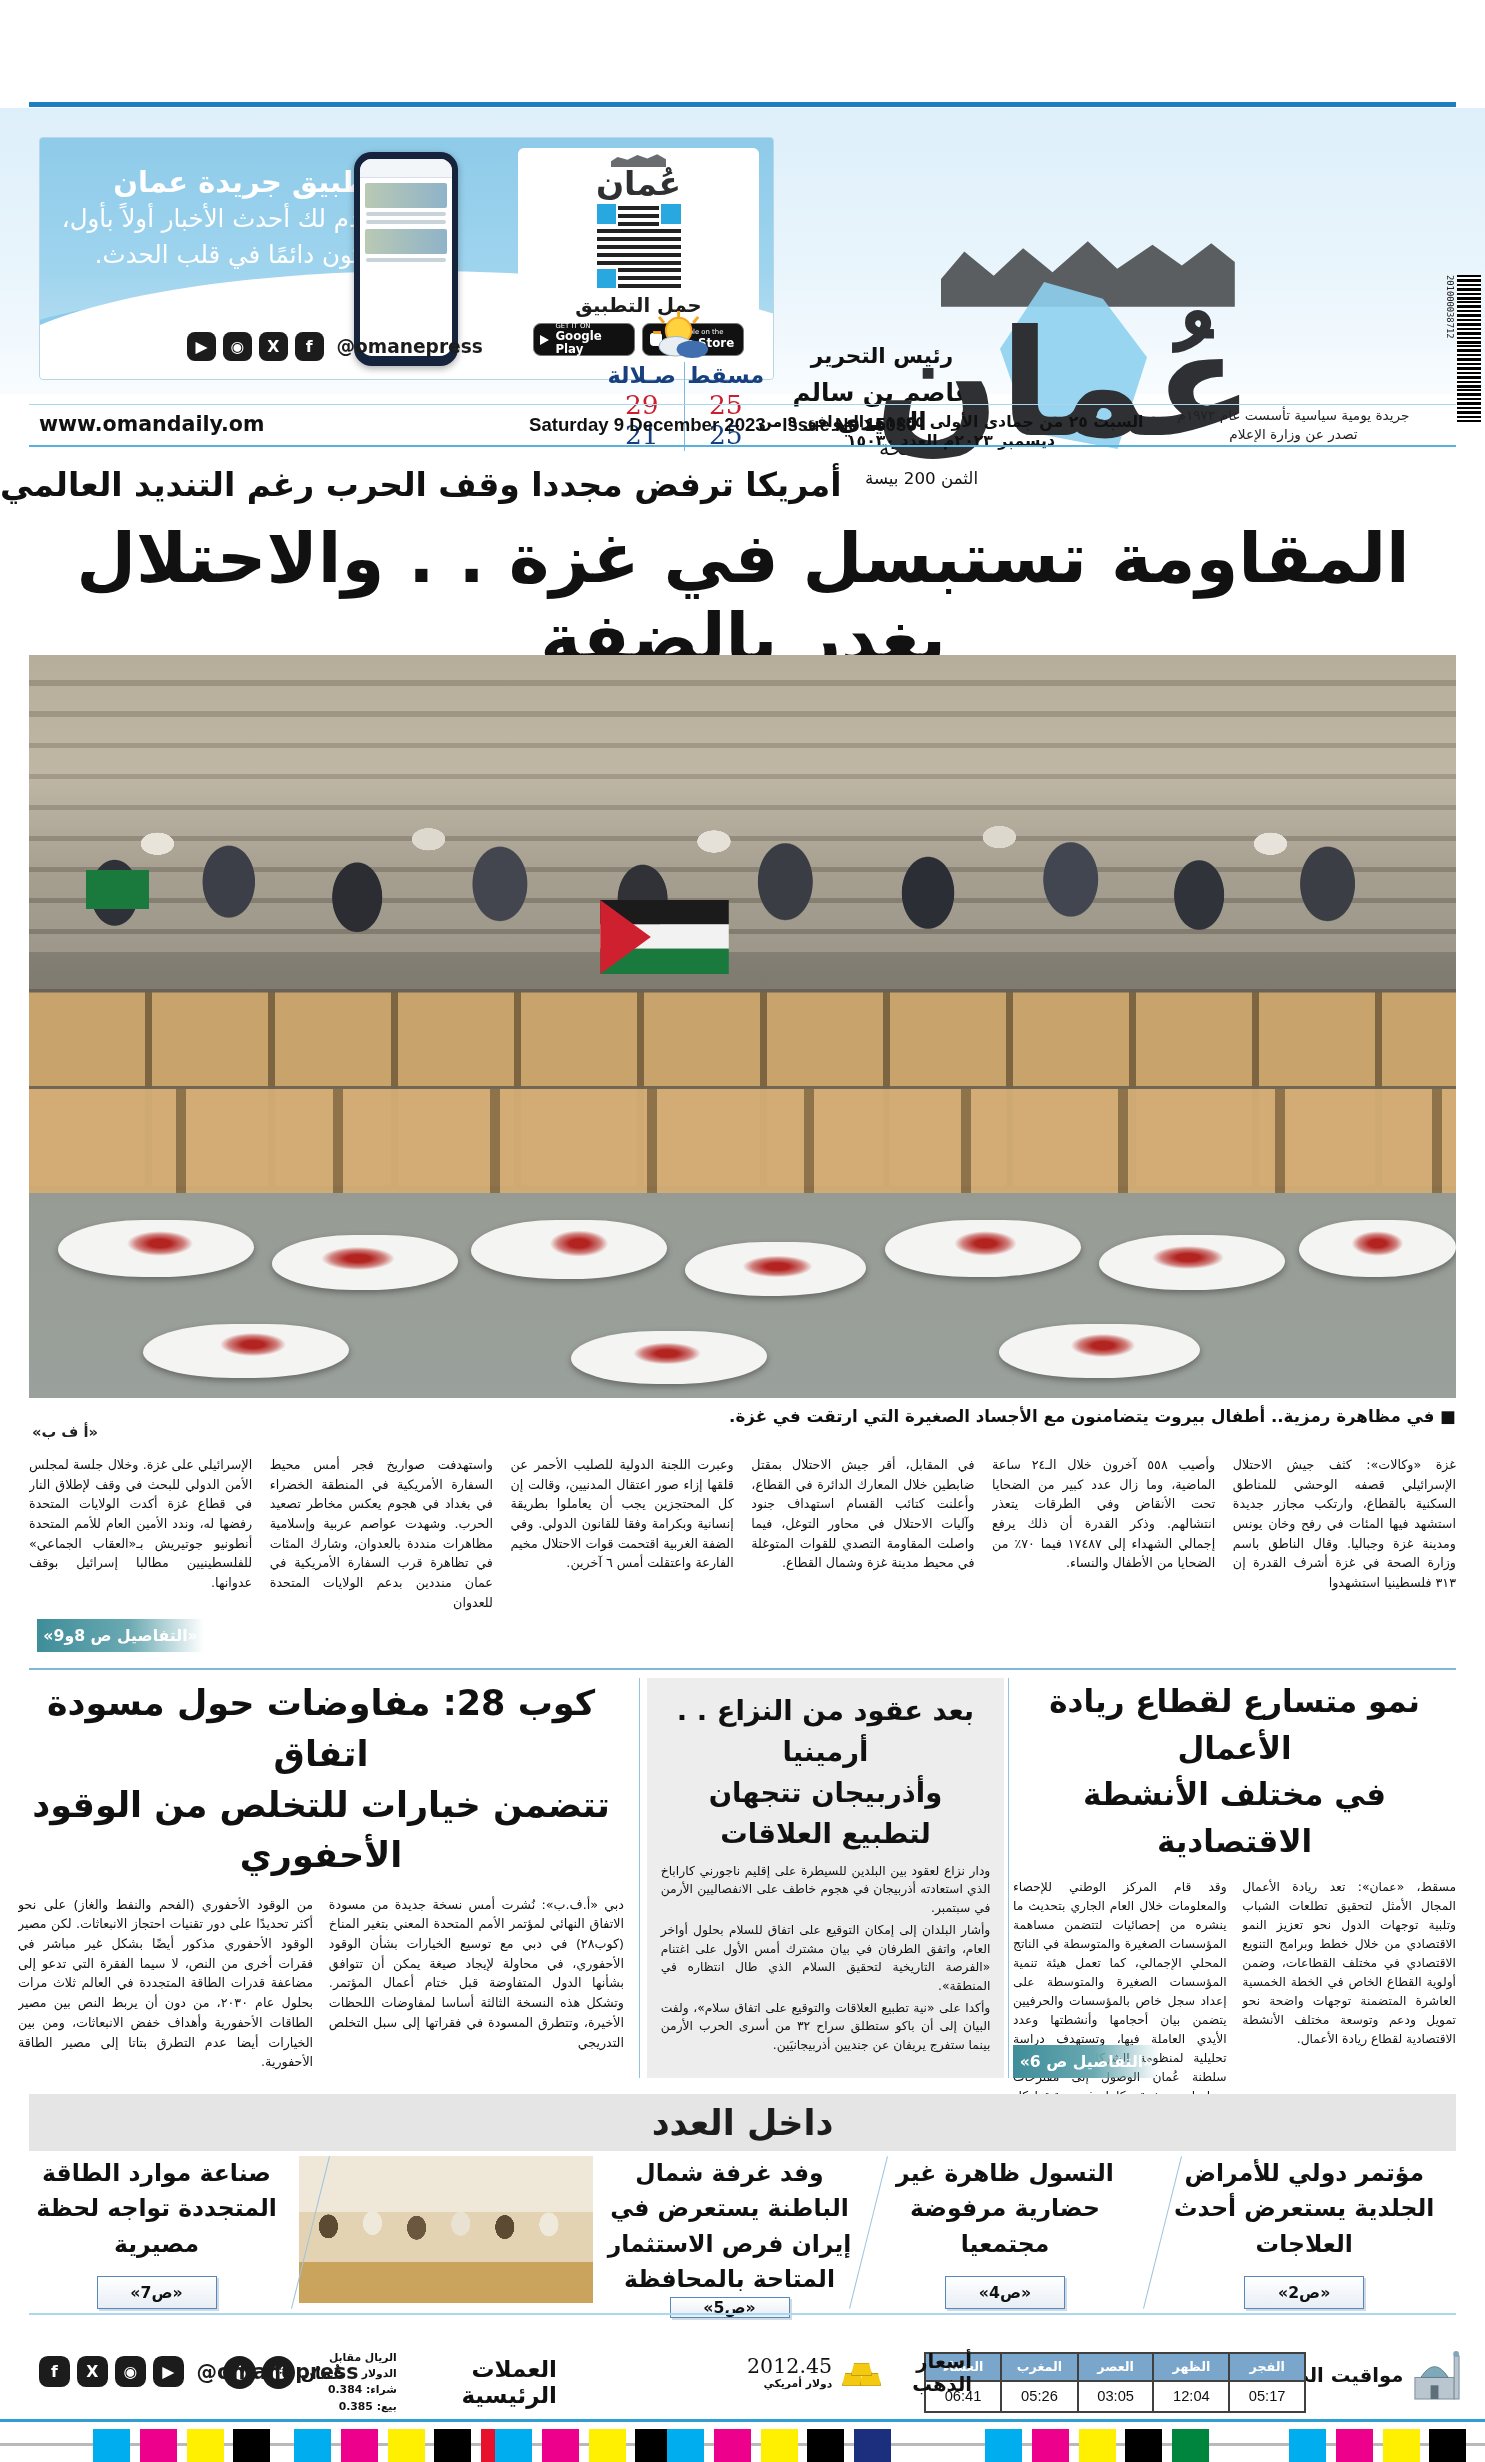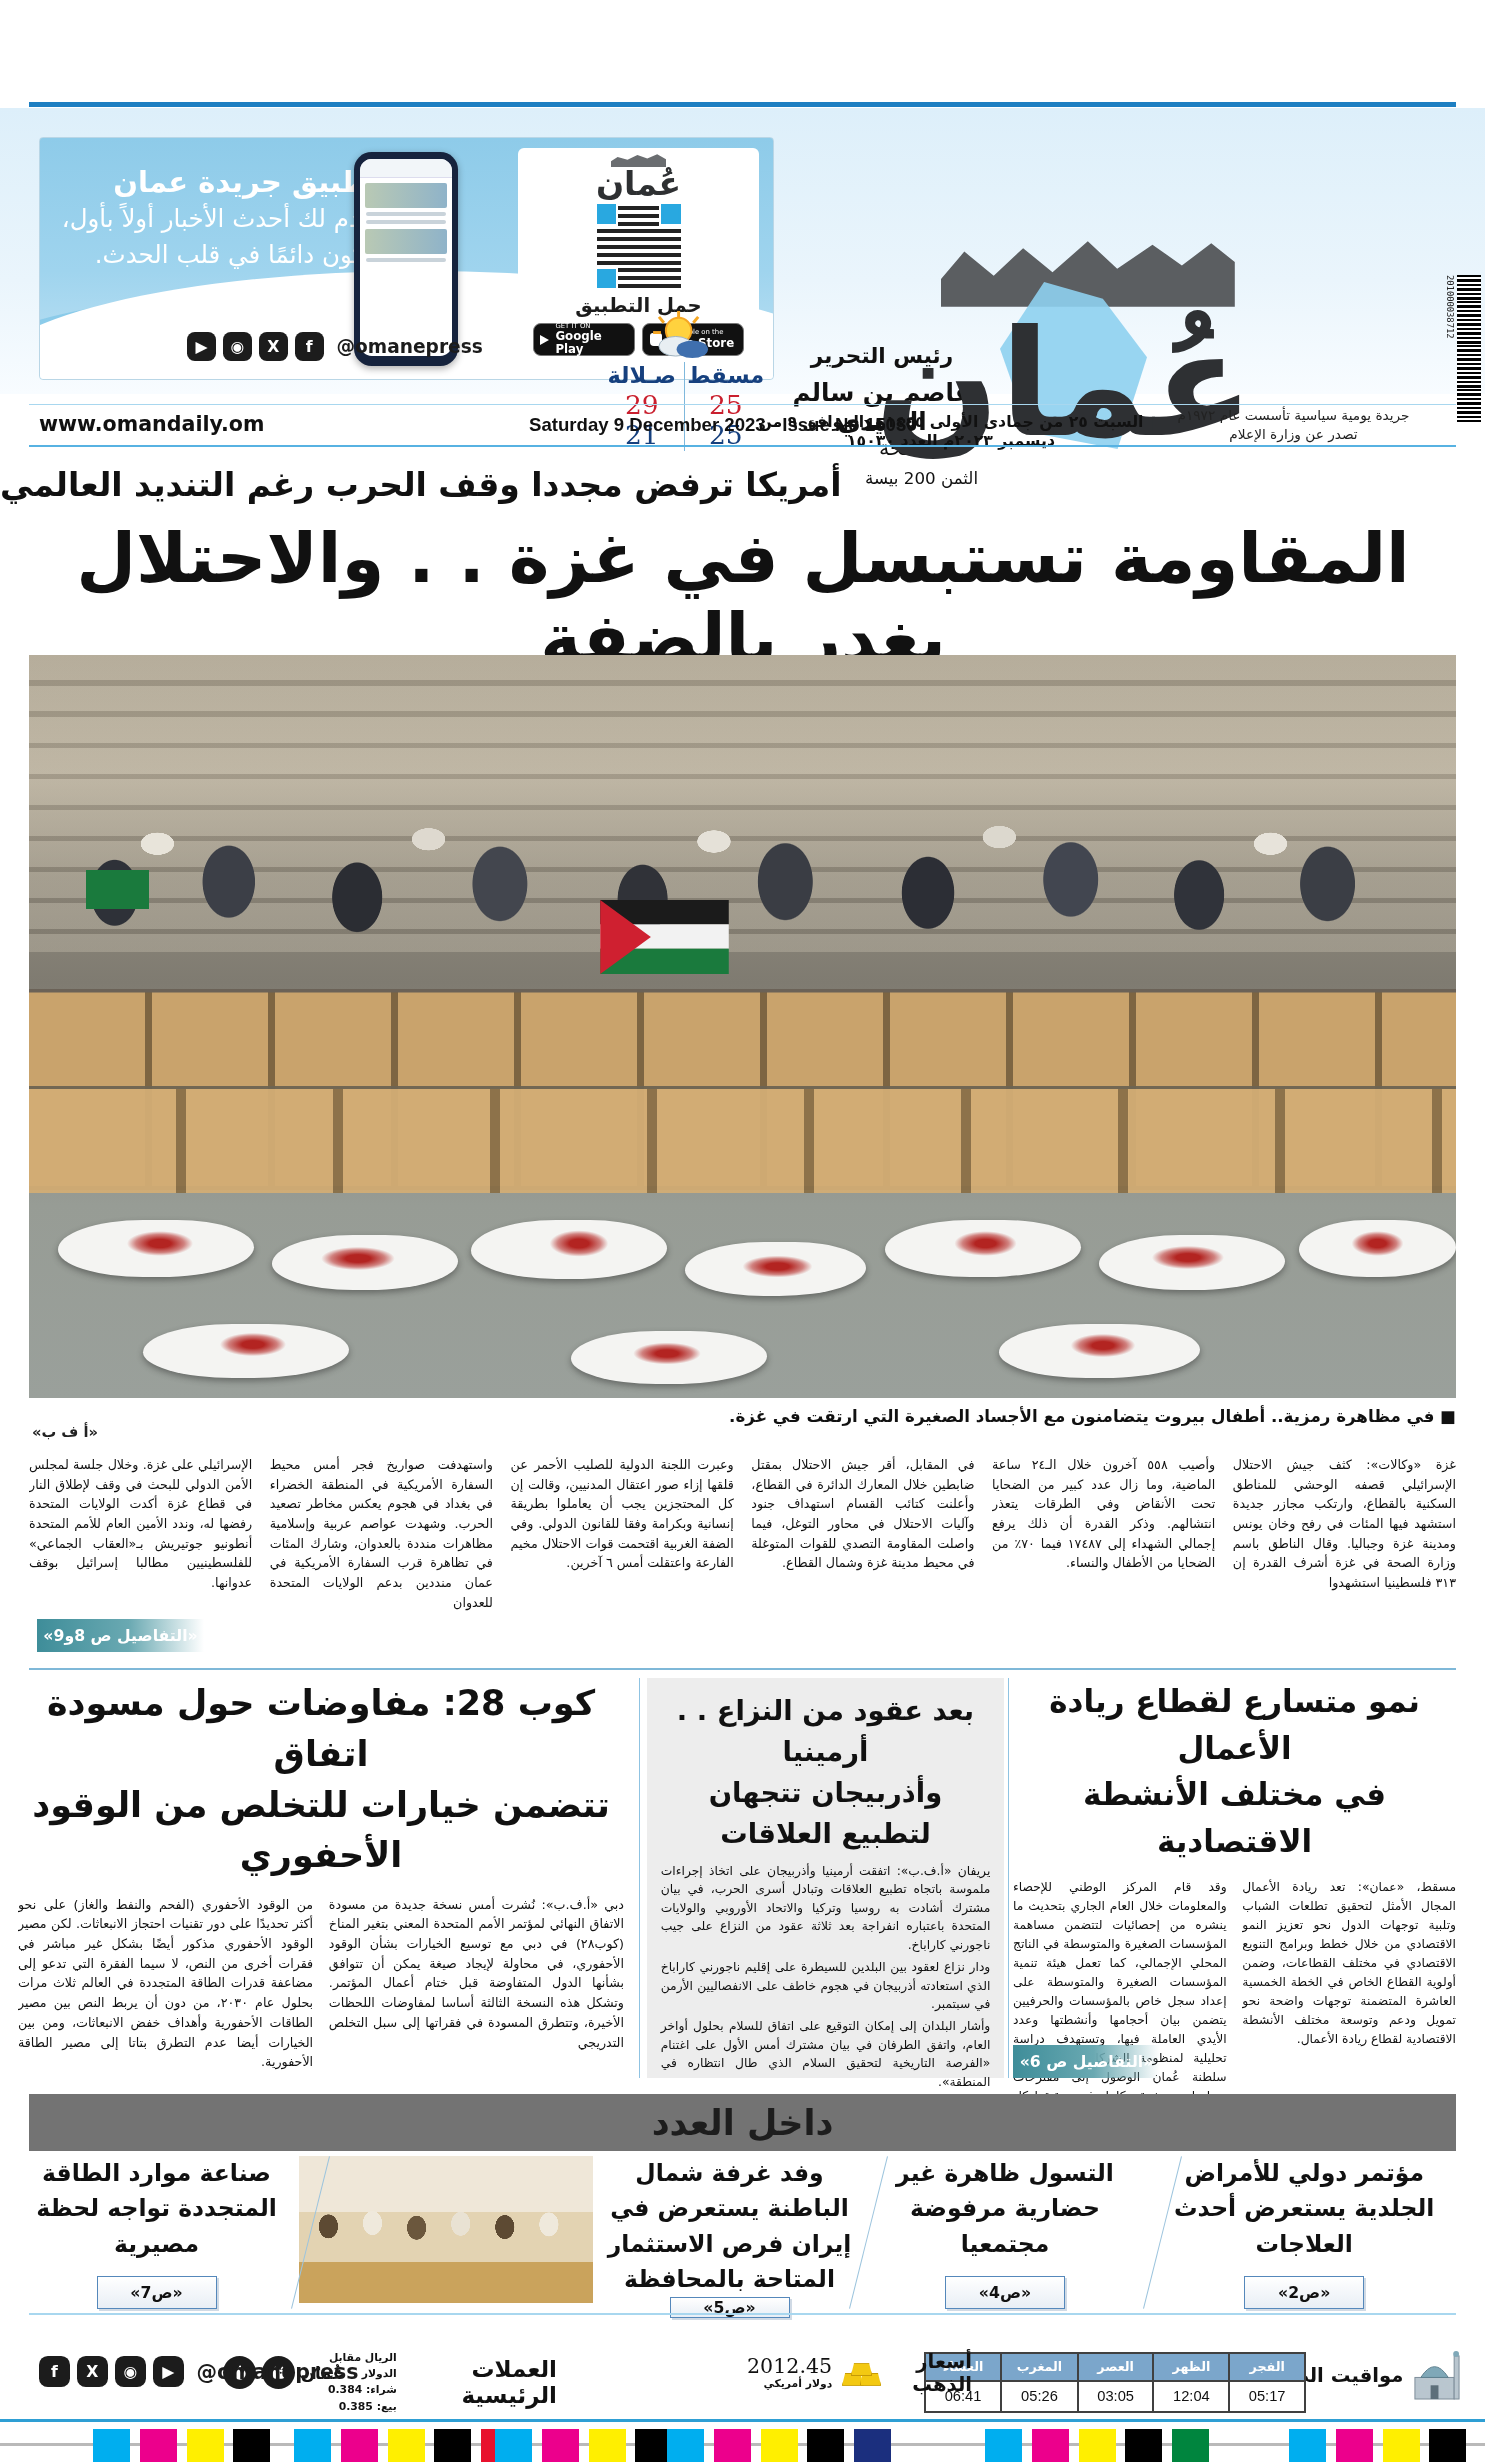--- a/index.html
+++ b/index.html
@@ -402,7 +402,6 @@
     <div>وأذربيجان تتجهان لتطبيع العلاقات</div>
   </div>
   <div class="arm-b">
-    <p>يريفان «أ.ف.ب»: اتفقت أرمينيا وأذربيجان على اتخاذ إجراءات ملموسة باتجاه تطبيع العلاقات وتبادل أسرى الحرب، في بيان مشترك أشادت به روسيا وتركيا والاتحاد الأوروبي والولايات المتحدة باعتباره انفراجة بعد ثلاثة عقود من النزاع على جيب ناجورني كاراباخ.</p>
     <p>ودار نزاع لعقود بين البلدين للسيطرة على إقليم ناجورني كاراباخ الذي استعادته أذربيجان في هجوم خاطف على الانفصاليين الأرمن في سبتمبر.</p>
     <p>وأشار البلدان إلى إمكان التوقيع على اتفاق للسلام بحلول أواخر العام، واتفق الطرفان في بيان مشترك أمس الأول على اغتنام «الفرصة التاريخية لتحقيق السلام الذي طال انتظاره في المنطقة».</p>
     <p>وأكدا على «نية تطبيع العلاقات والتوقيع على اتفاق سلام»، ولفت البيان إلى أن باكو ستطلق سراح ٣٢ من أسرى الحرب الأرمن بينما ستفرج يريفان عن جنديين أذربيجانيَين.</p>

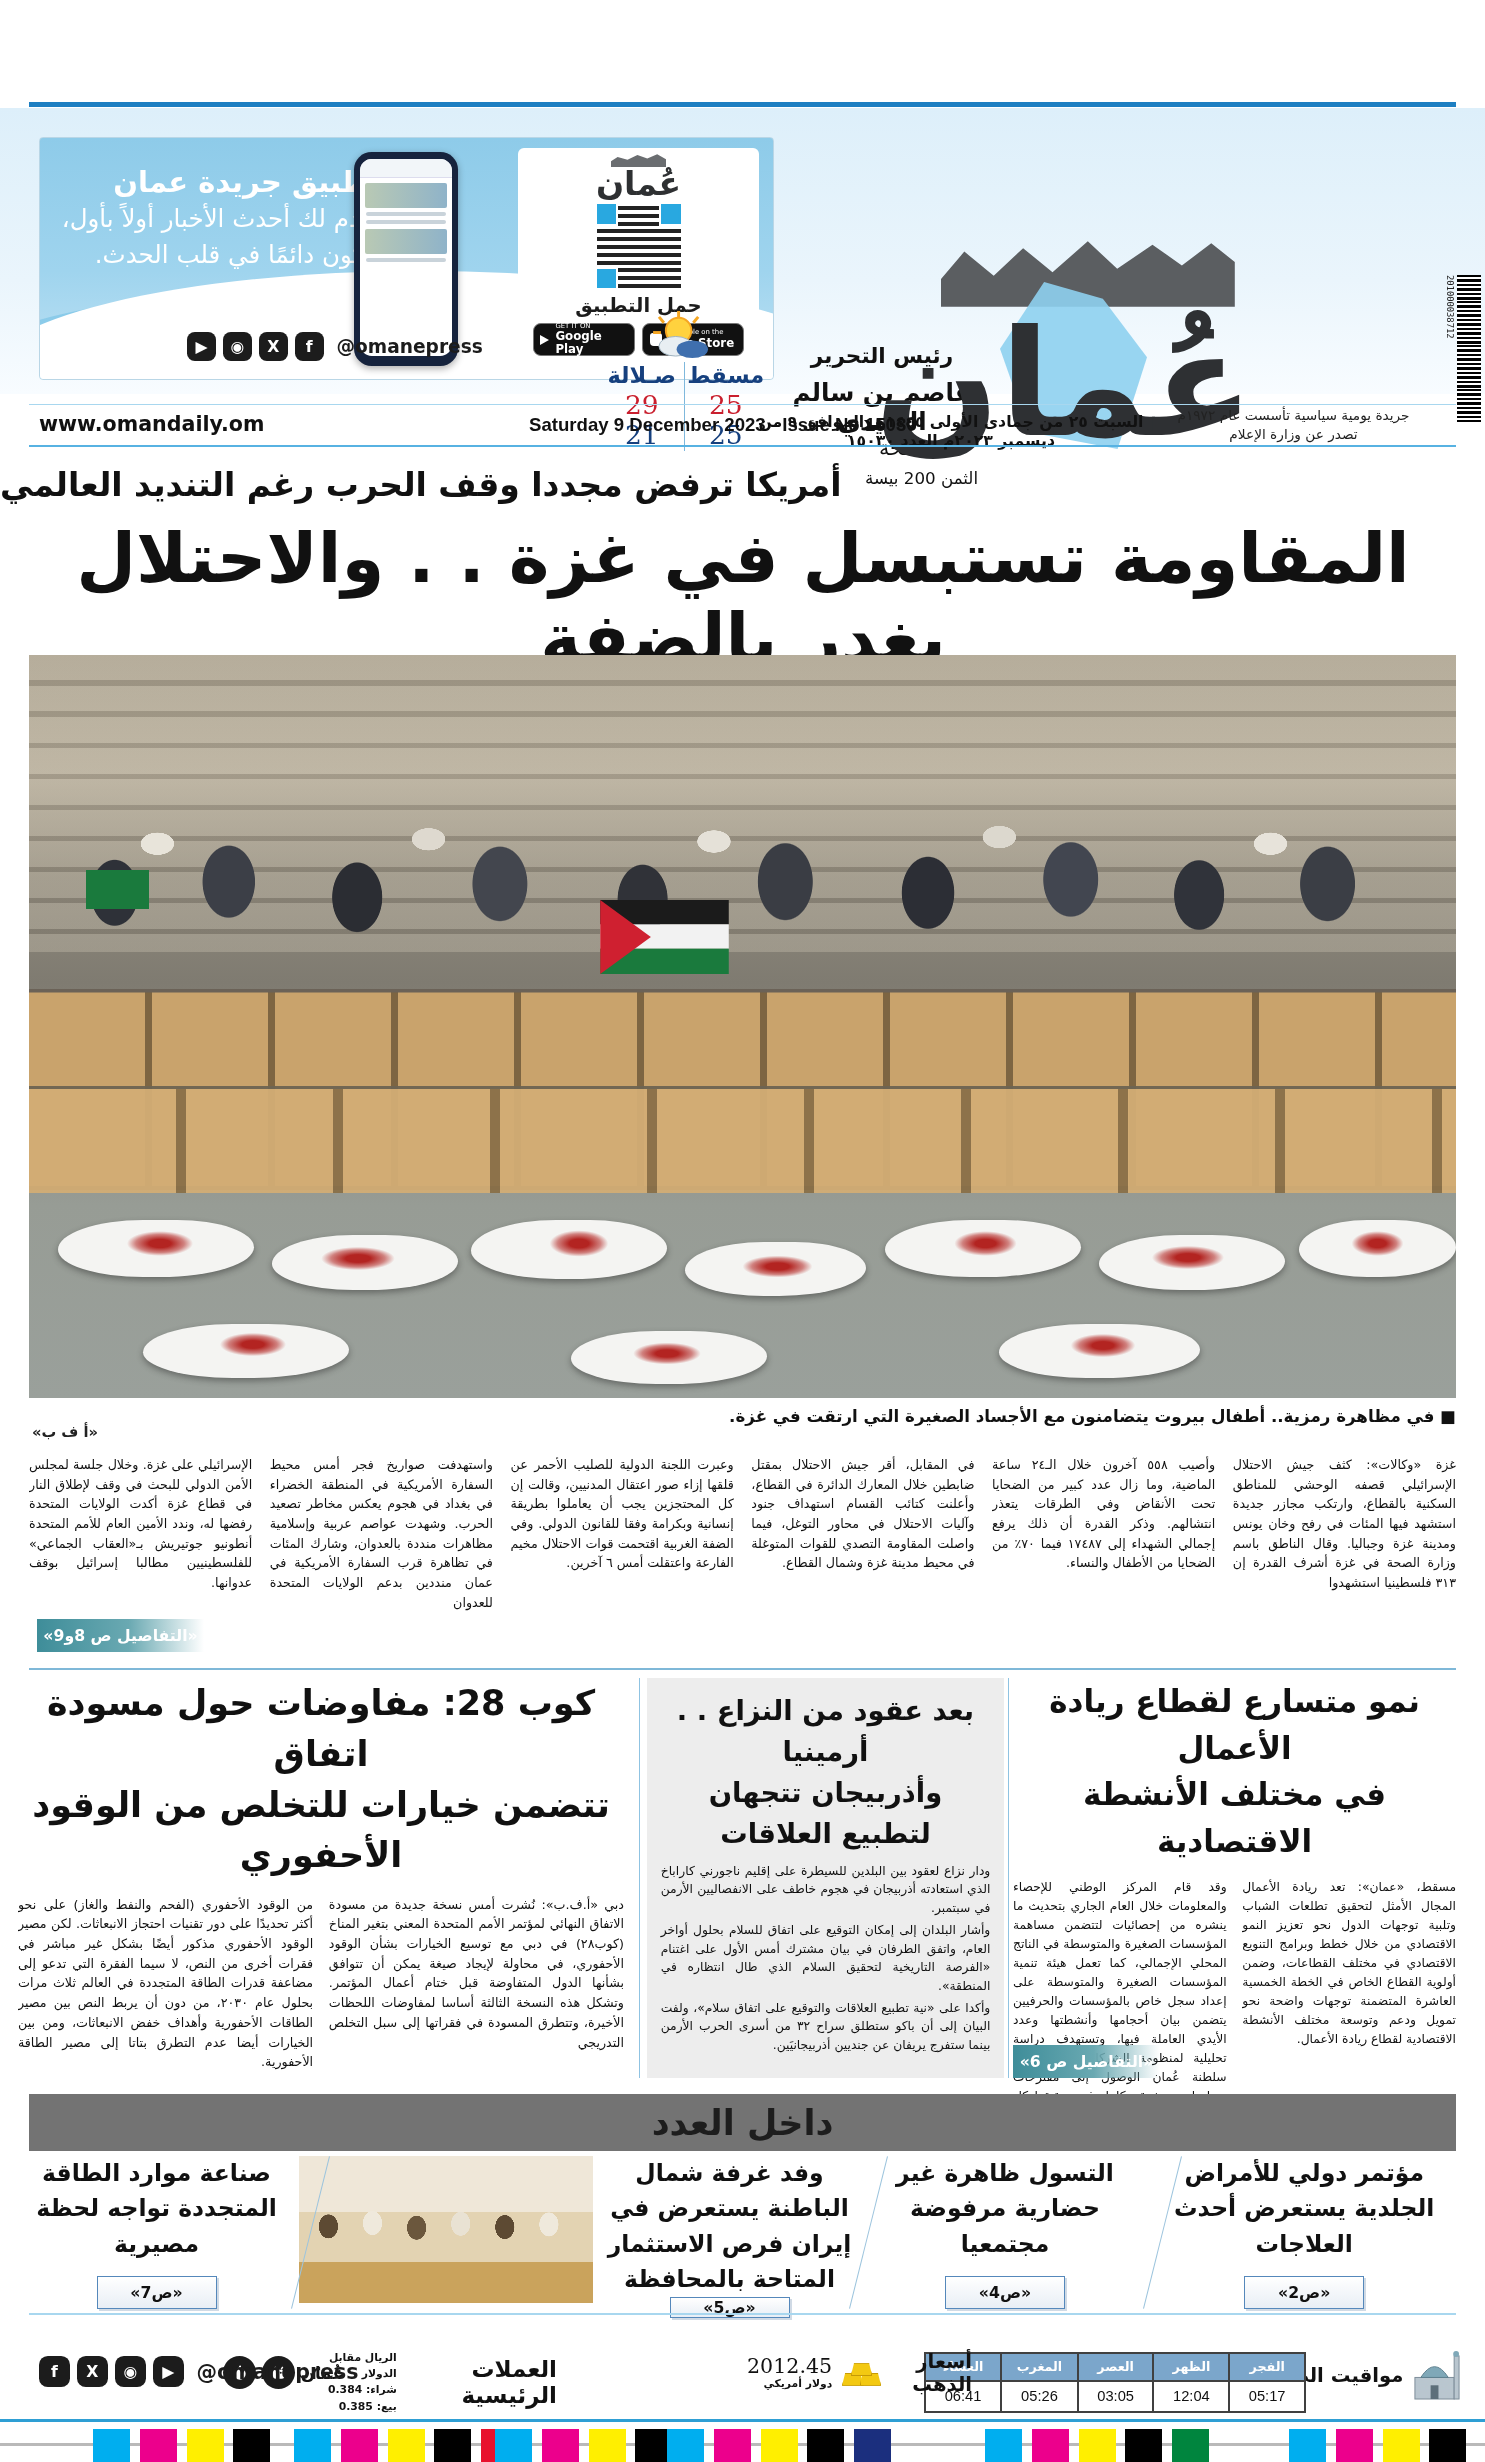--- a/index.html
+++ b/index.html
@@ -153,7 +153,7 @@
   .badge-biz{position:absolute;left:0;bottom:0;width:147px;}
 
   
-  .inside-bar{left:29px;top:2094px;width:1427px;height:57px;background:#737373;
+  .inside-bar{left:29px;top:2094px;width:1427px;height:57px;background:#e5e5e5;
               display:flex;align-items:center;justify-content:center;font-size:35px;font-weight:bold;color:#1d1d1d;}
   .inside-row{left:29px;top:2156px;width:1427px;height:153px;}
   .initem{position:absolute;top:0;height:153px;display:flex;flex-direction:column;align-items:center;}

